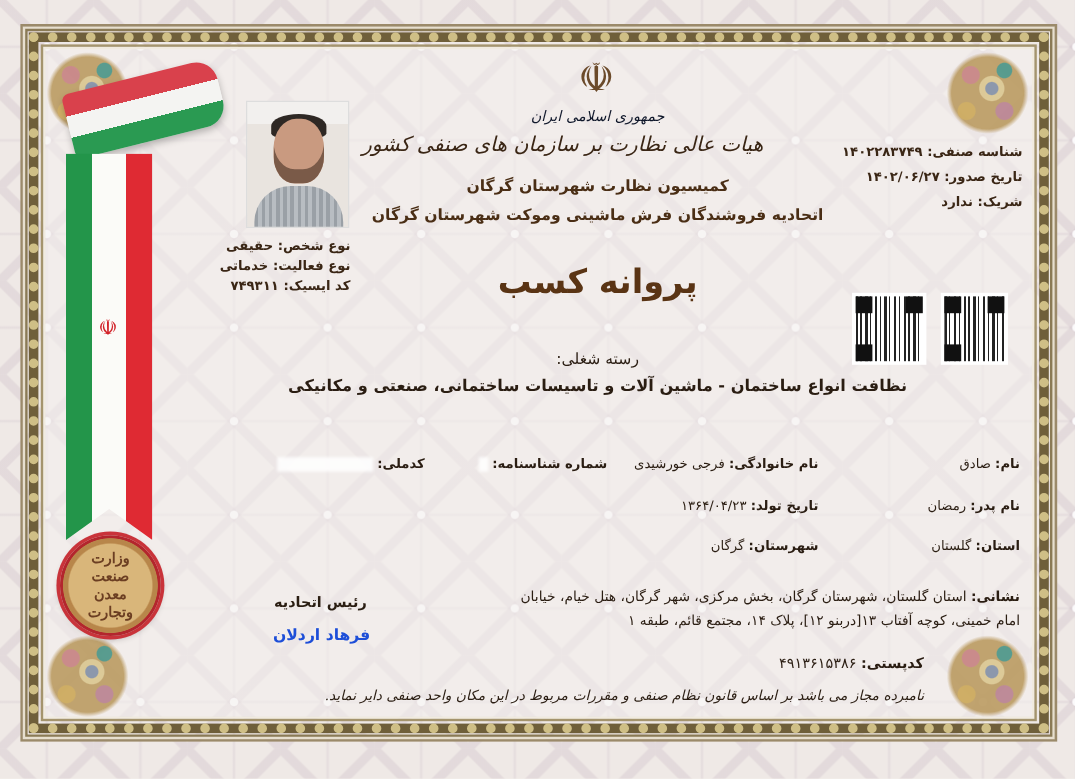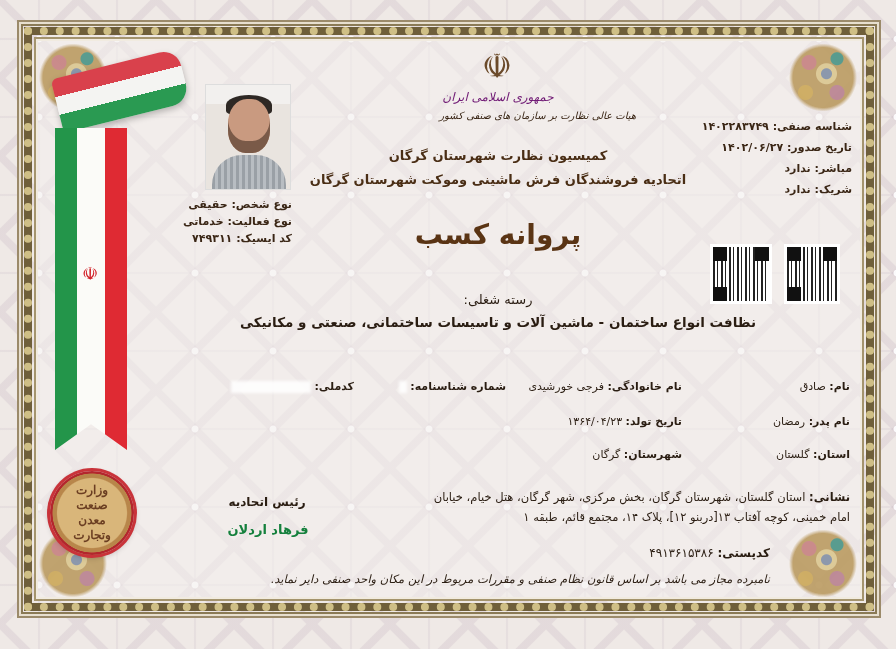--- a/index.html
+++ b/index.html
@@ -116,7 +116,7 @@
       position: absolute; left: 478px; top: 46px; width: 38px; height: 40px;
       color: #6b4a2a; font-size: 34px; line-height: 40px; text-align: center; font-family: "DejaVu Serif", serif;
     }
-    .gov1 { left: 400px; top: 90px; width: 196px; text-align: center; font-family: "DejaVu Serif", serif; font-size: 12px; font-style: italic; color: #701a75; }
+    .gov1 { left: 400px; top: 90px; width: 196px; text-align: center; font-family: "DejaVu Serif", serif; font-size: 12px; font-style: italic; color: #0f172a; }
     .gov2 { left: 360px; top: 110px; width: 276px; font-family: "DejaVu Serif", serif; font-size: 10px; font-style: italic; color: #3a2615; }
     .commission { left: 330px; top: 148px; width: 336px; text-align: center; font-size: 13px; font-weight: bold; color: #4a2e15; }
     .union { left: 290px; top: 172px; width: 416px; text-align: center; font-size: 13px; font-weight: bold; color: #4a2e15; }

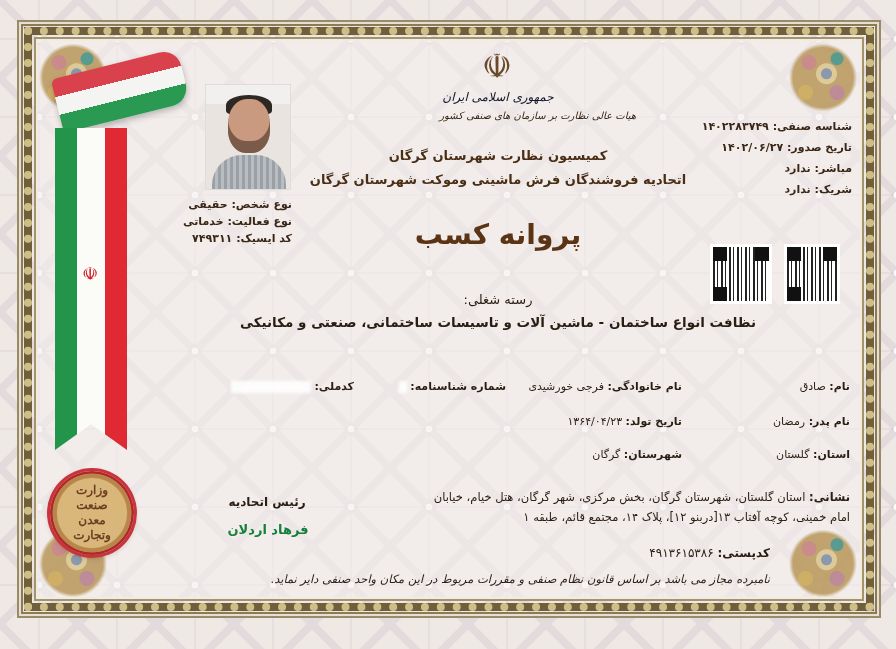--- a/index.html
+++ b/index.html
@@ -117,7 +117,7 @@
       color: #6b4a2a; font-size: 34px; line-height: 40px; text-align: center; font-family: "DejaVu Serif", serif;
     }
     .gov1 { left: 400px; top: 90px; width: 196px; text-align: center; font-family: "DejaVu Serif", serif; font-size: 12px; font-style: italic; color: #0f172a; }
-    .gov2 { left: 360px; top: 110px; width: 276px; font-family: "DejaVu Serif", serif; font-size: 10px; font-style: italic; color: #3a2615; }
+    .gov2 { left: 360px; top: 110px; width: 276px; font-family: "DejaVu Serif", serif; font-size: 17px; font-style: italic; color: #3a2615; }
     .commission { left: 330px; top: 148px; width: 336px; text-align: center; font-size: 13px; font-weight: bold; color: #4a2e15; }
     .union { left: 290px; top: 172px; width: 416px; text-align: center; font-size: 13px; font-weight: bold; color: #4a2e15; }
 

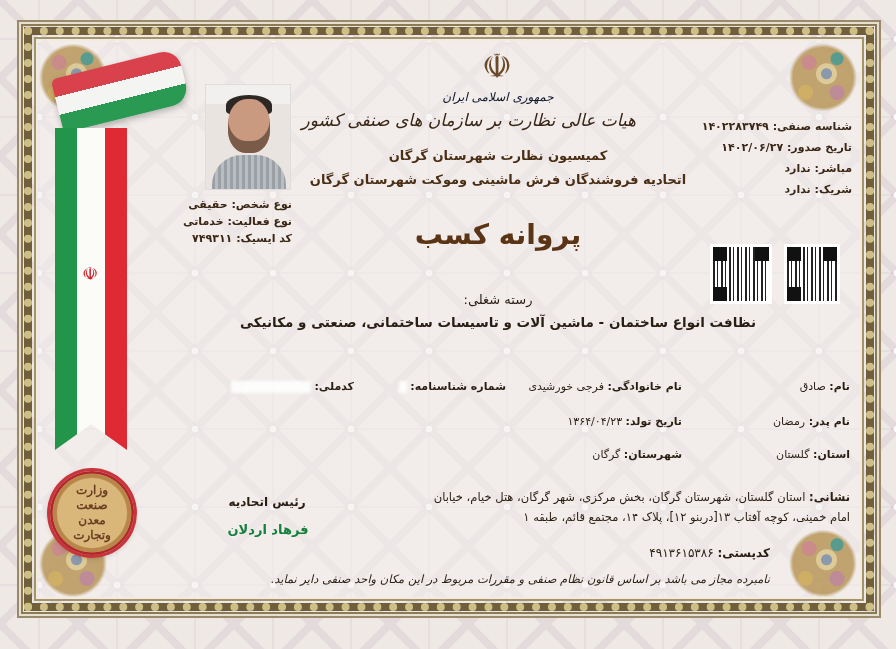--- a/index.html
+++ b/index.html
@@ -196,7 +196,6 @@
 <div class="meta rtl">
   <div><span>شناسه صنفی:</span> <span>۱۴۰۲۲۸۳۷۴۹</span></div>
   <div><span>تاریخ صدور:</span> <span>۱۴۰۲/۰۶/۲۷</span></div>
-  <div><span>مباشر:</span> <span>ندارد</span></div>
   <div><span>شریک:</span> <span>ندارد</span></div>
 </div>
 

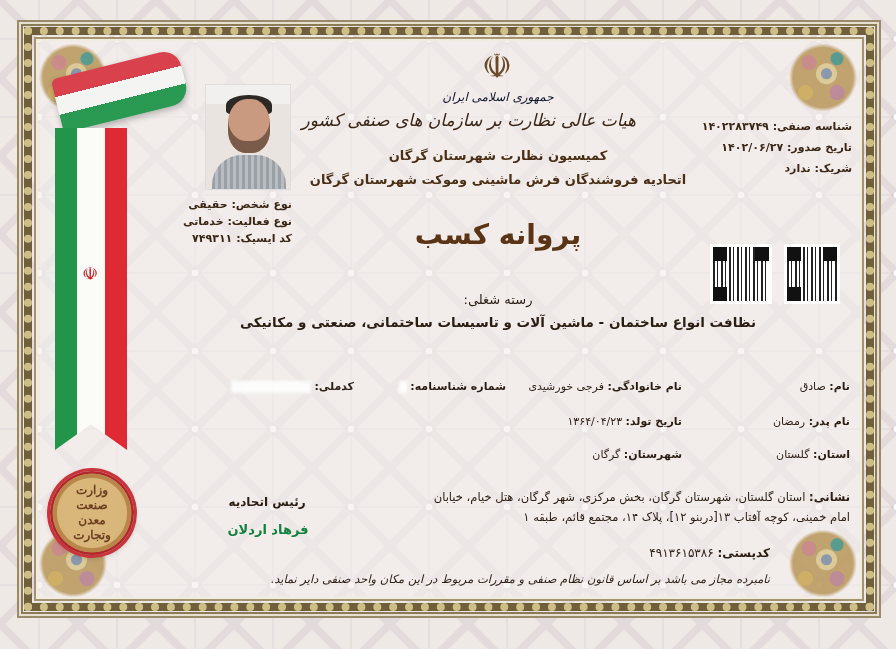--- a/index.html
+++ b/index.html
@@ -81,7 +81,7 @@
       position: absolute; left: 50px; top: 446px; width: 84px; height: 84px; border-radius: 50%;
       background: radial-gradient(circle, #d9b67a 0 58%, #b8864a 60% 66%, #b3262d 67% 100%);
       box-shadow: 0 0 0 3px #c9333a, 0 2px 6px rgba(0,0,0,0.3);
-      display: flex; align-items: center; justify-content: center; text-align: center; margin-top: 25px;
+      display: flex; align-items: center; justify-content: center; text-align: center;
     }
     .seal span {
       font-family: "DejaVu Serif", serif; font-size: 12px; line-height: 15px; color: #6b3e22; font-weight: bold;

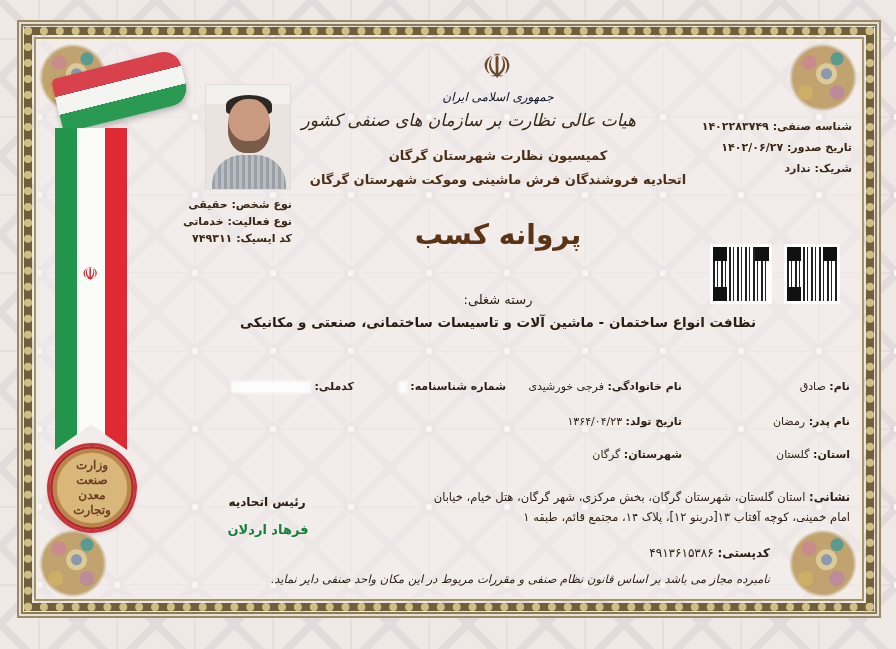--- a/index.html
+++ b/index.html
@@ -152,7 +152,7 @@
     .footer-note { left: 330px; top: 572px; width: 440px; text-align: center; font-family: "DejaVu Serif", serif; font-style: italic; font-size: 11.5px; color: #2a1d12; }
 
     .signer-title { left: 222px; top: 495px; width: 90px; text-align: center; font-size: 12px; font-weight: bold; color: #2a1d12; }
-    .signer-name { left: 218px; top: 522px; width: 100px; text-align: center; font-size: 13px; font-weight: bold; color: #15803d; }
+    .signer-name { left: 218px; top: 522px; width: 100px; text-align: center; font-size: 13px; font-weight: bold; color: #1d4ed8; }
   </style>
 </head>
 <body>

